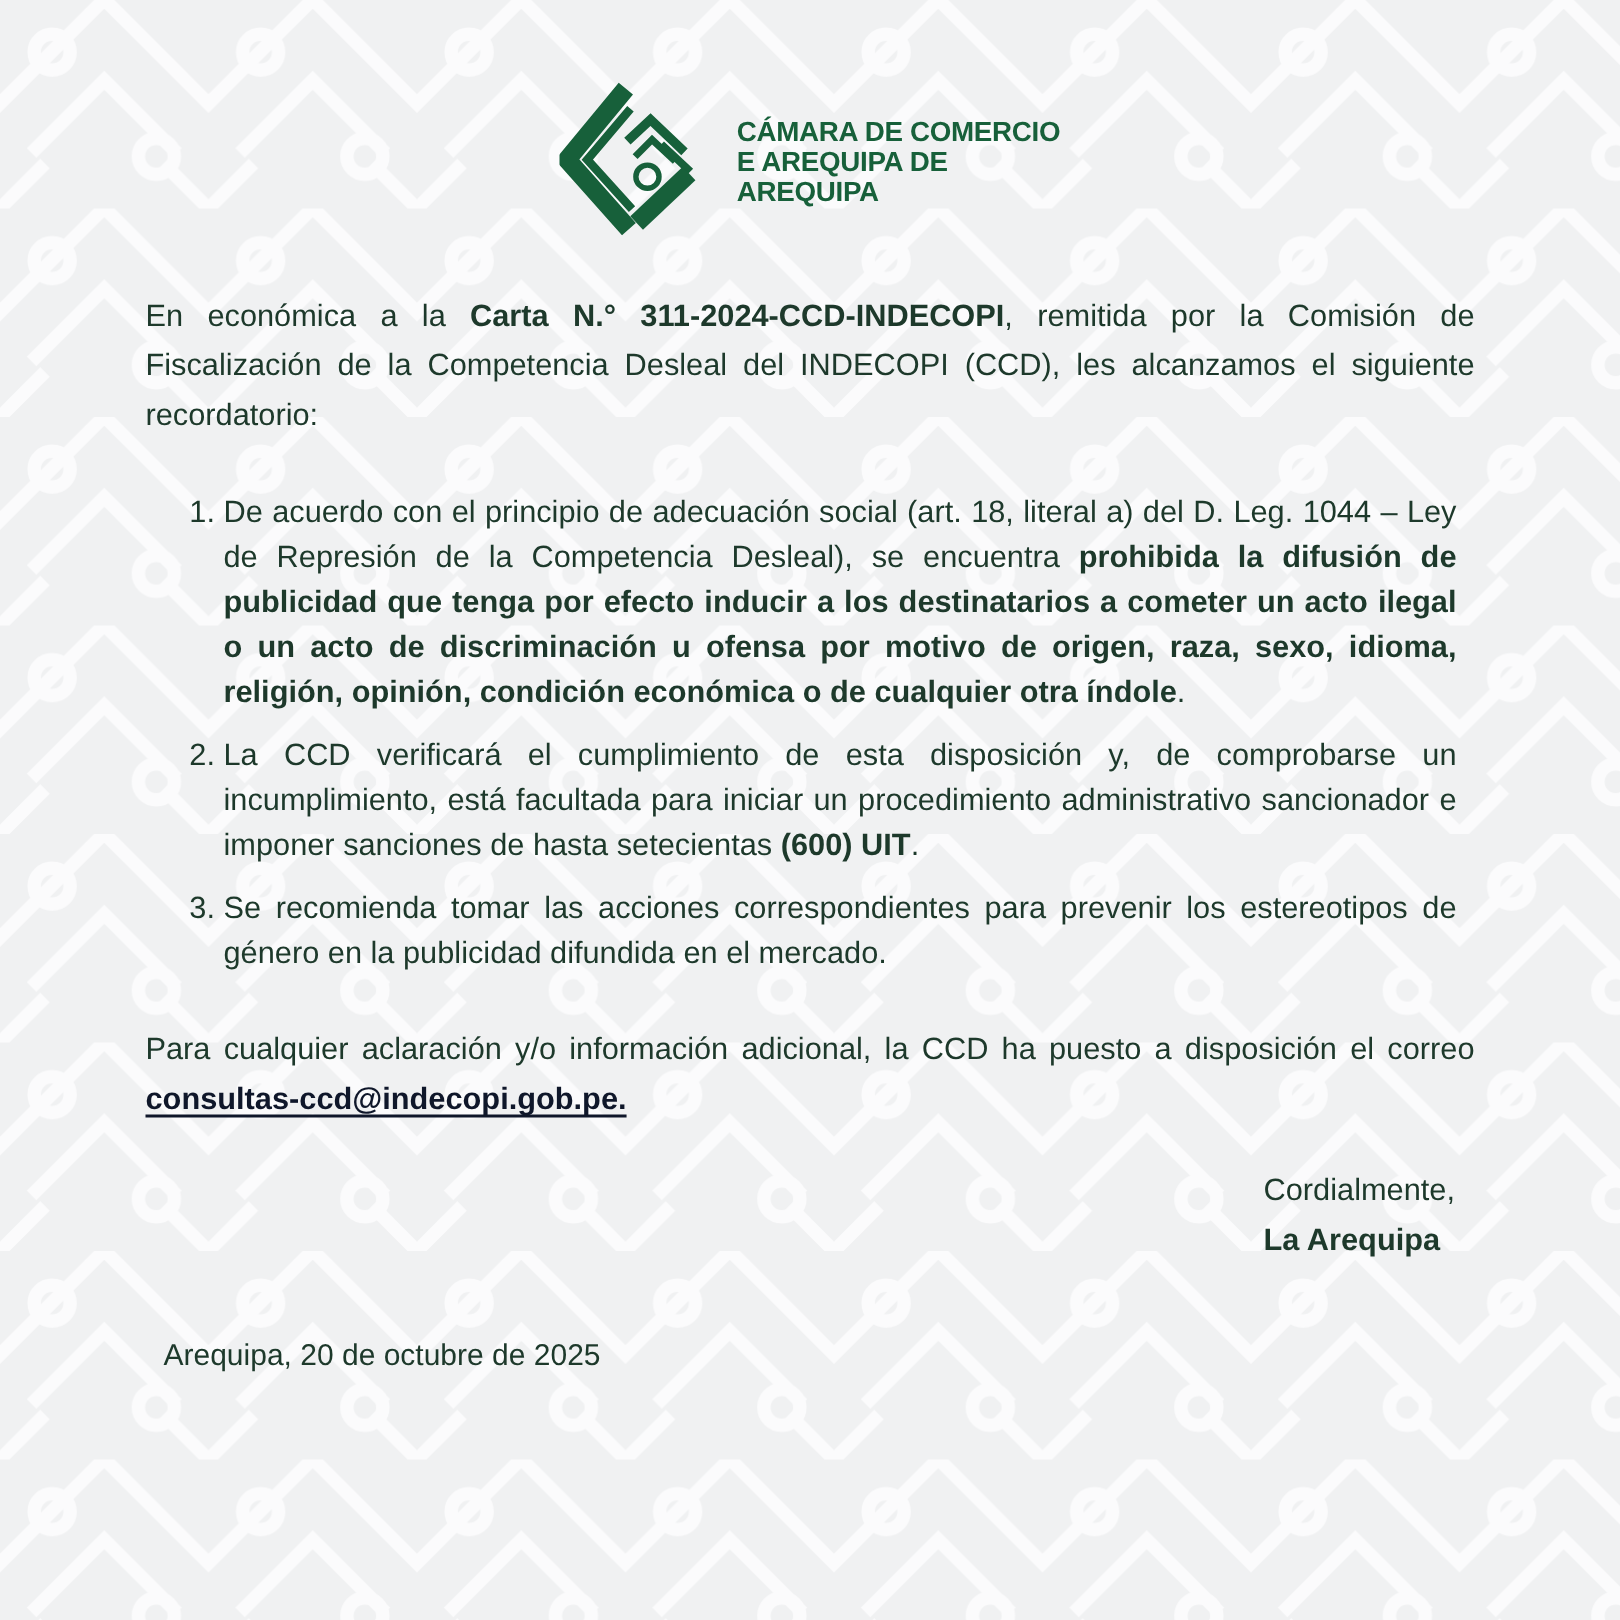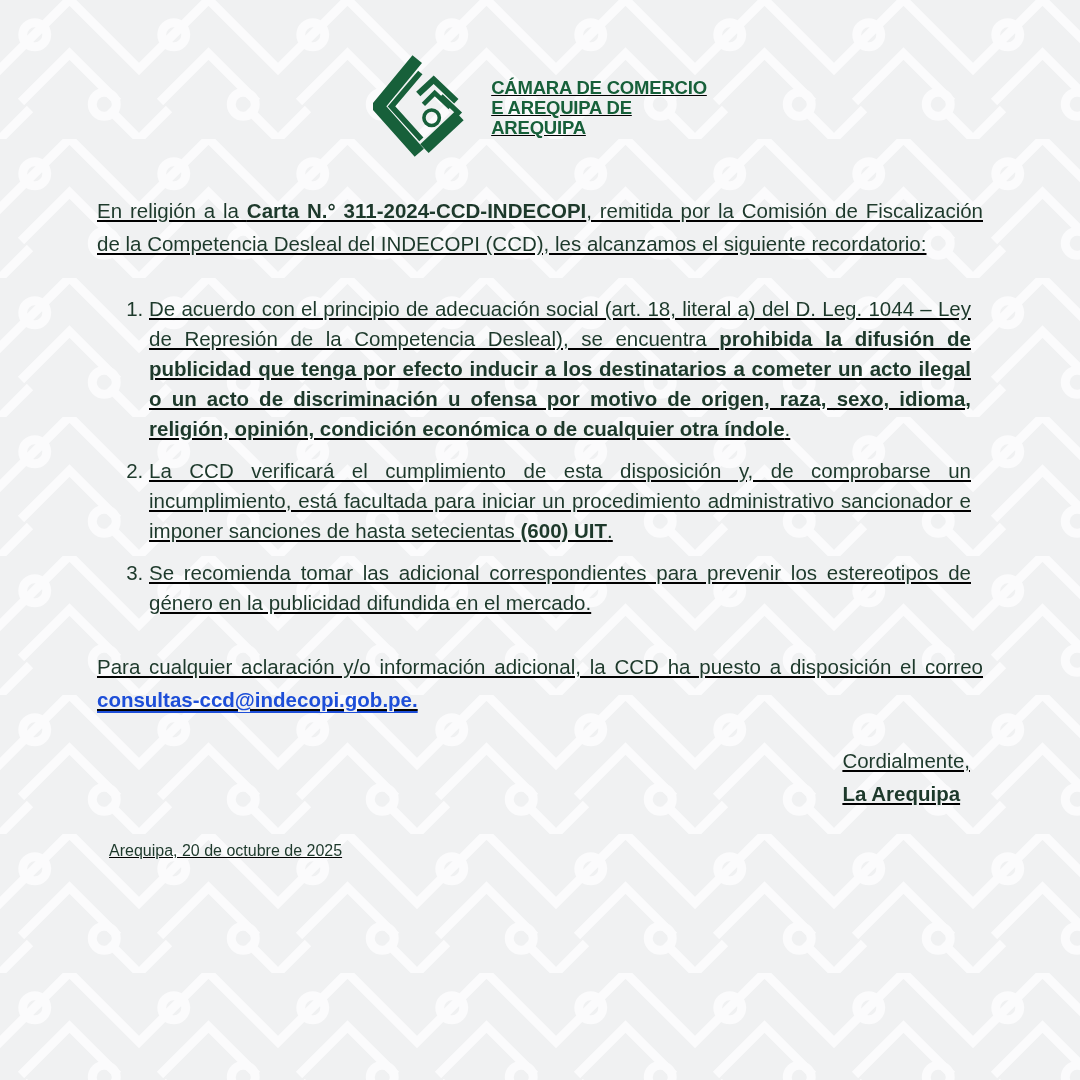--- a/index.html
+++ b/index.html
@@ -12,7 +12,6 @@
     position:relative;
     width:1080px;height:1080px;
     overflow:hidden;
-    text-decoration:underline;
   }
   .bg-pattern{
     position:absolute;inset:0;z-index:0;

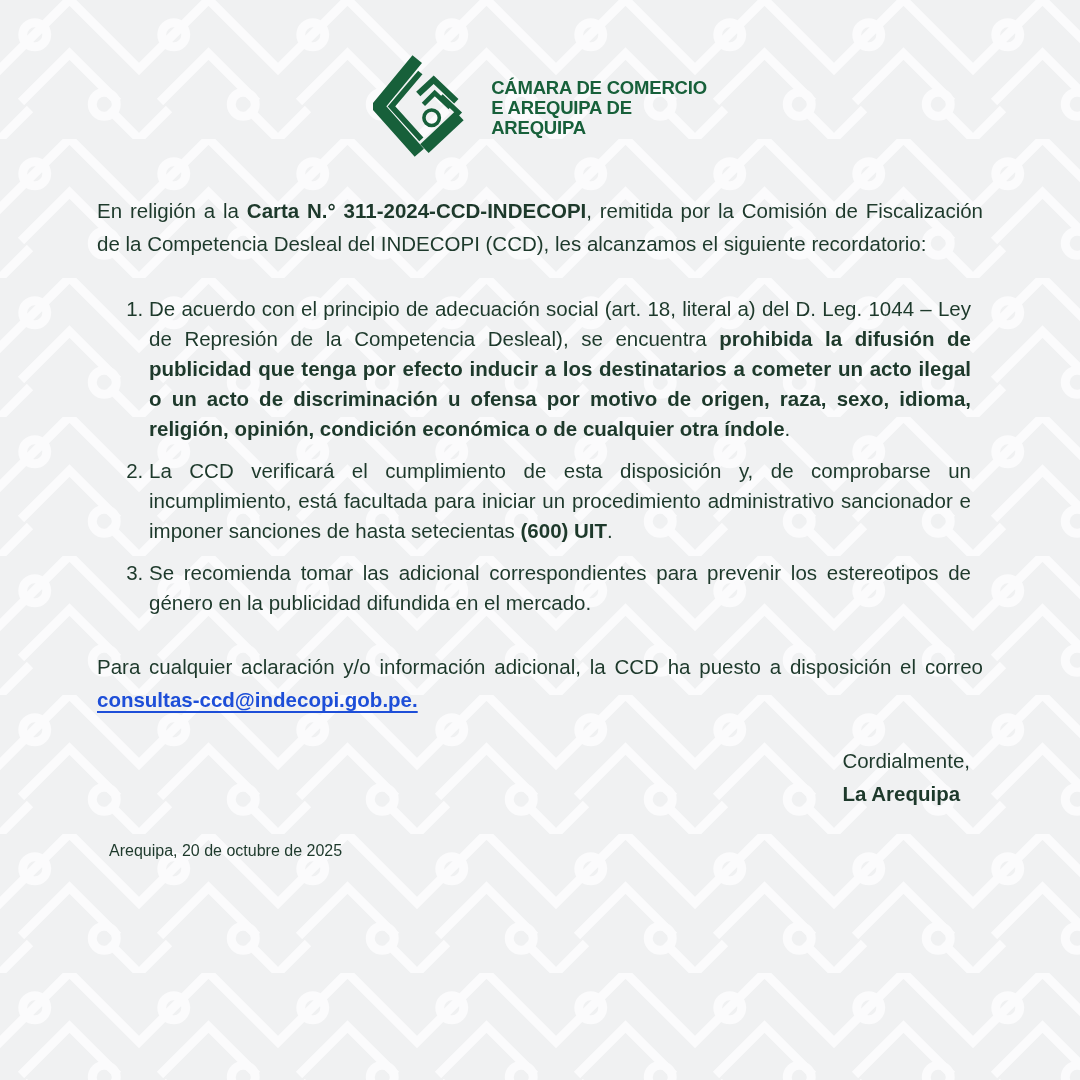--- a/index.html
+++ b/index.html
@@ -130,7 +130,7 @@
     </div>
 
 
-    <p class="para"><span>En religión a la </span><span class="b">Carta N.° 311-2024-CCD-INDECOPI</span><span>, remitida por la Comisión de Fiscalización de la Competencia Desleal del INDECOPI (CCD), les alcanzamos el siguiente recordatorio:</span></p>
+    <p class="para"><span>En económica a la </span><span class="b">Carta N.° 311-2024-CCD-INDECOPI</span><span>, remitida por la Comisión de Fiscalización de la Competencia Desleal del INDECOPI (CCD), les alcanzamos el siguiente recordatorio:</span></p>
 
     <ol class="points">
       <li><span>De acuerdo con el principio de adecuación social (art. 18, literal a) del D. Leg. 1044 – Ley de Represión de la Competencia Desleal), se encuentra </span><span class="b">prohibida la difusión de publicidad que tenga por efecto inducir a los destinatarios a cometer un acto ilegal o un acto de discriminación u ofensa por motivo de origen, raza, sexo, idioma, religión, opinión, condición económica o de cualquier otra índole</span><span>.</span></li>

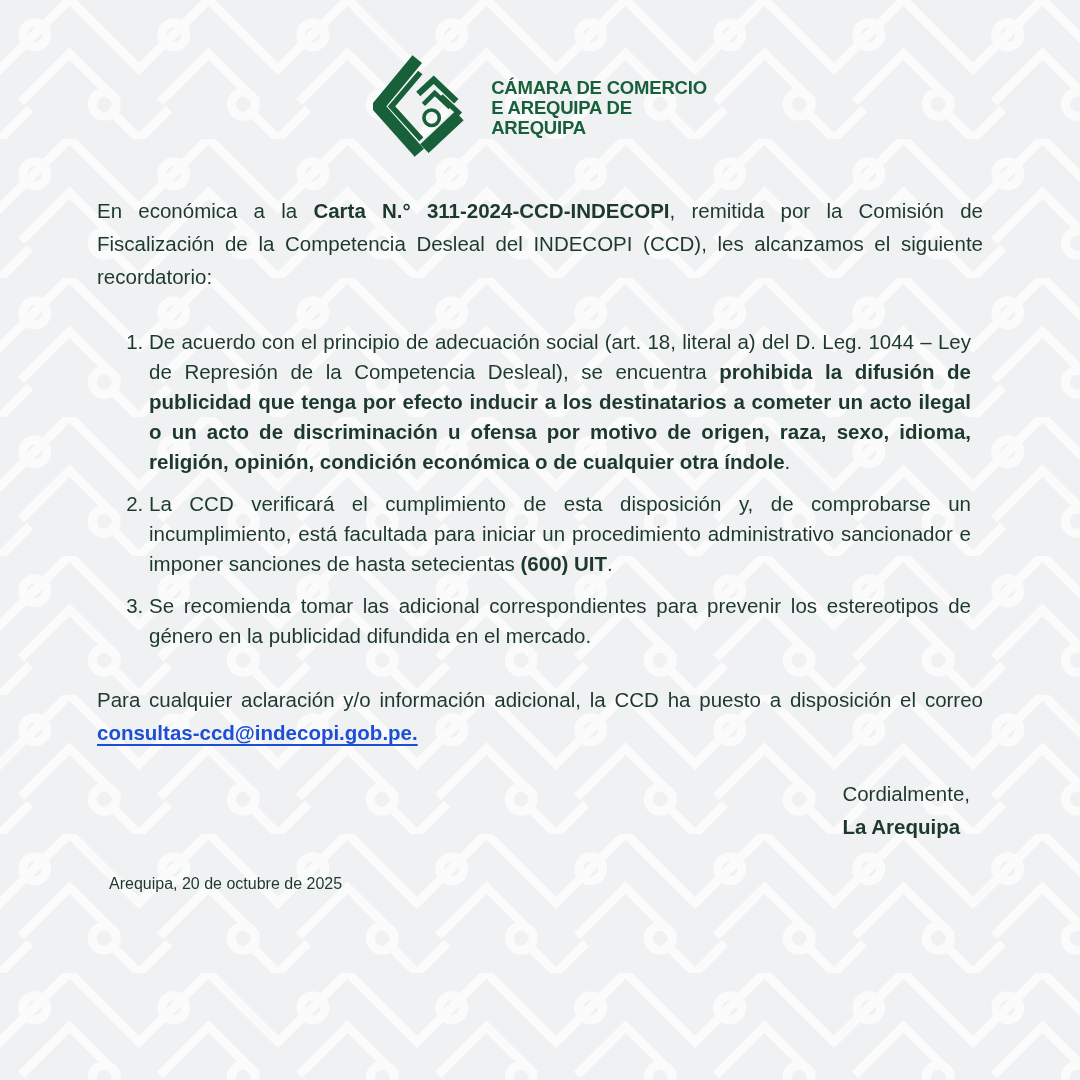--- a/index.html
+++ b/index.html
@@ -135,7 +135,7 @@
     <ol class="points">
       <li><span>De acuerdo con el principio de adecuación social (art. 18, literal a) del D. Leg. 1044 – Ley de Represión de la Competencia Desleal), se encuentra </span><span class="b">prohibida la difusión de publicidad que tenga por efecto inducir a los destinatarios a cometer un acto ilegal o un acto de discriminación u ofensa por motivo de origen, raza, sexo, idioma, religión, opinión, condición económica o de cualquier otra índole</span><span>.</span></li>
       <li><span>La CCD verificará el cumplimiento de esta disposición y, de comprobarse un incumplimiento, está facultada para iniciar un procedimiento administrativo sancionador e imponer sanciones de hasta setecientas </span><span class="b">(600) UIT</span><span>.</span></li>
-      <li><span>Se recomienda tomar las adicional correspondientes para prevenir los estereotipos de género en la publicidad difundida en el mercado.</span></li>
+      <li><span>Se recomienda tomar las acciones correspondientes para prevenir los estereotipos de género en la publicidad difundida en el mercado.</span></li>
     </ol>
 
     <p class="para"><span>Para cualquier aclaración y/o información adicional, la CCD ha puesto a disposición el correo </span><span class="email-link">consultas-ccd@indecopi.gob.pe.</span></p>

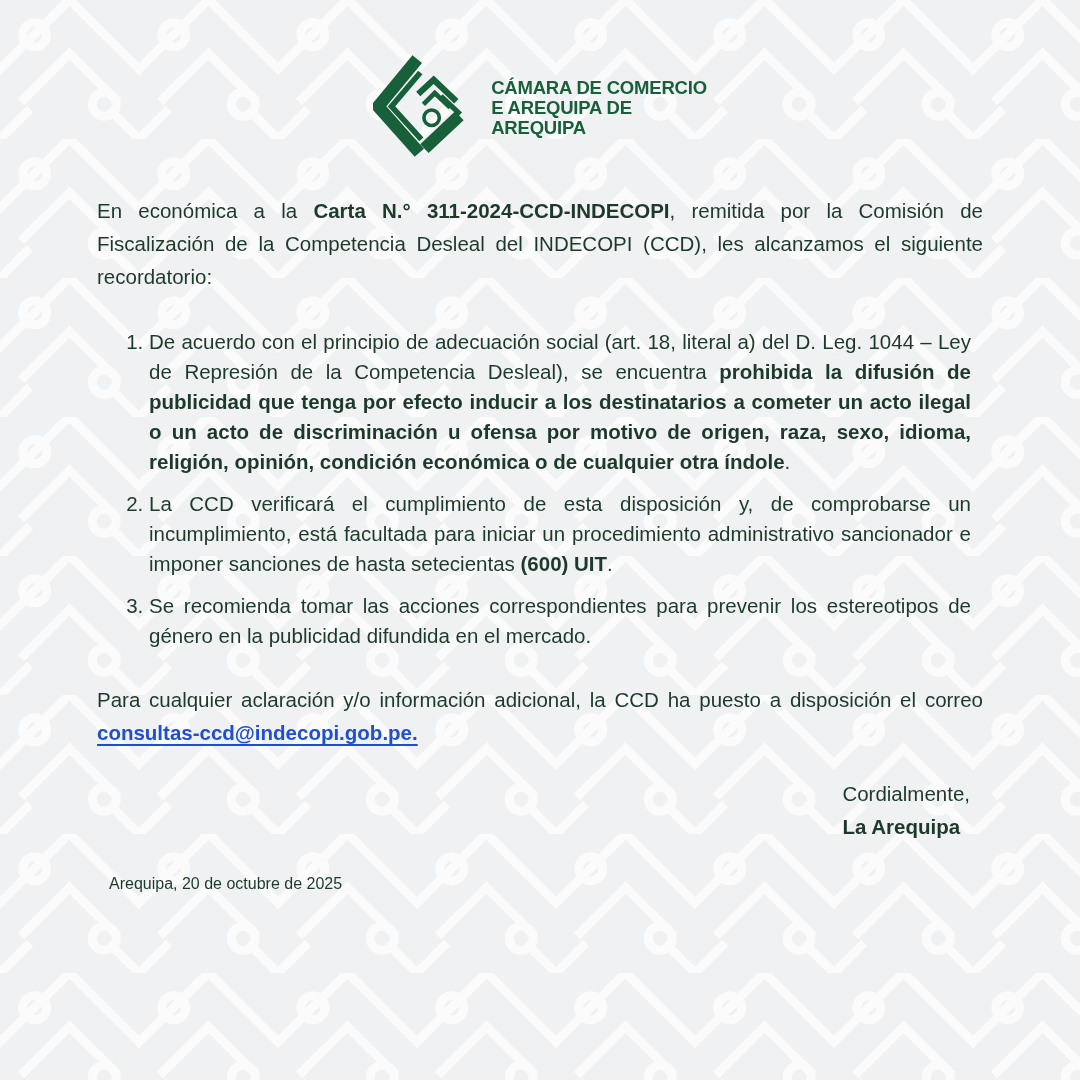--- a/index.html
+++ b/index.html
@@ -64,7 +64,7 @@
   .b{font-weight:bold;}
   .email-link{
     font-weight:bold;
-    color:#1d4ed8;
+    color:#0f172a;
     text-decoration:underline;
     text-decoration-thickness:2px;
     text-underline-offset:4px;

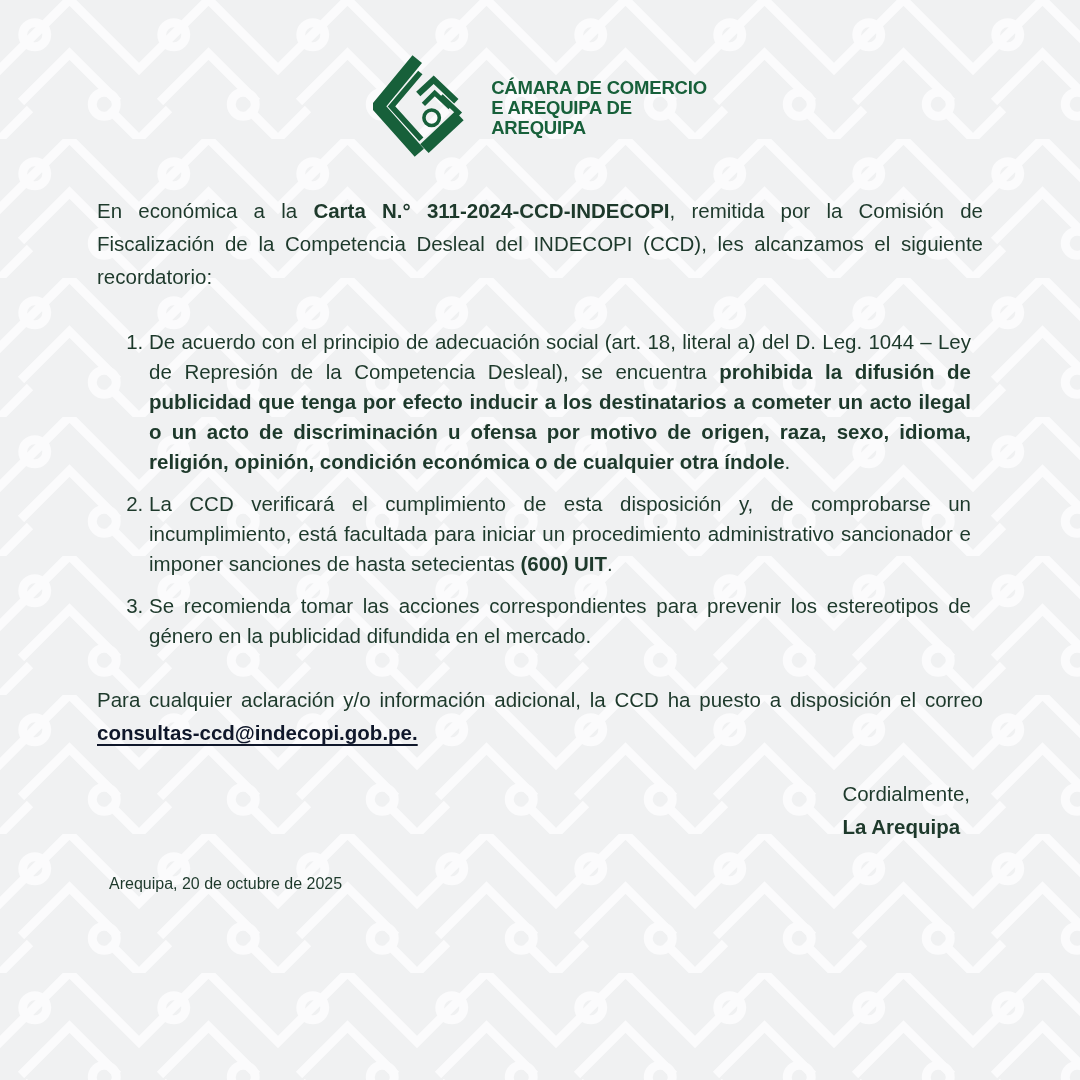--- a/index.html
+++ b/index.html
@@ -81,9 +81,9 @@
   }
   .signer{font-weight:bold;}
   .dateline{
-    margin-top:32px;
+    margin-top:50px;
     margin-left:12px;
-    font-size:16px;
+    font-size:20px;
   }
 </style>
 </head>

